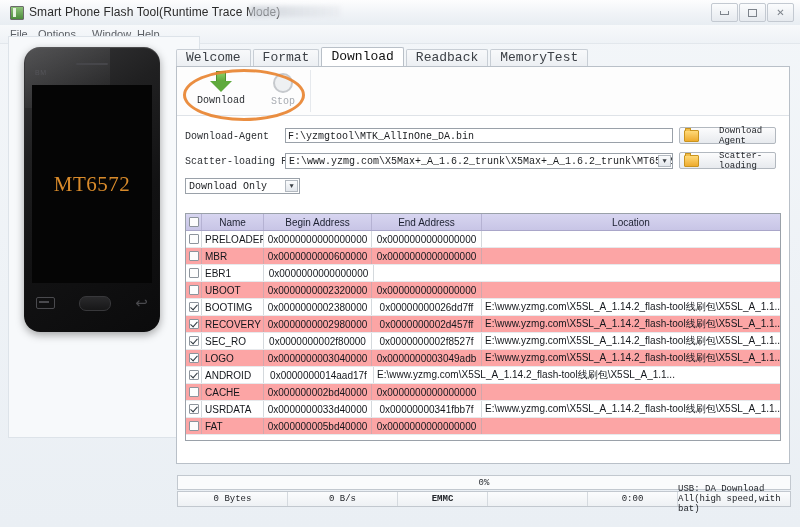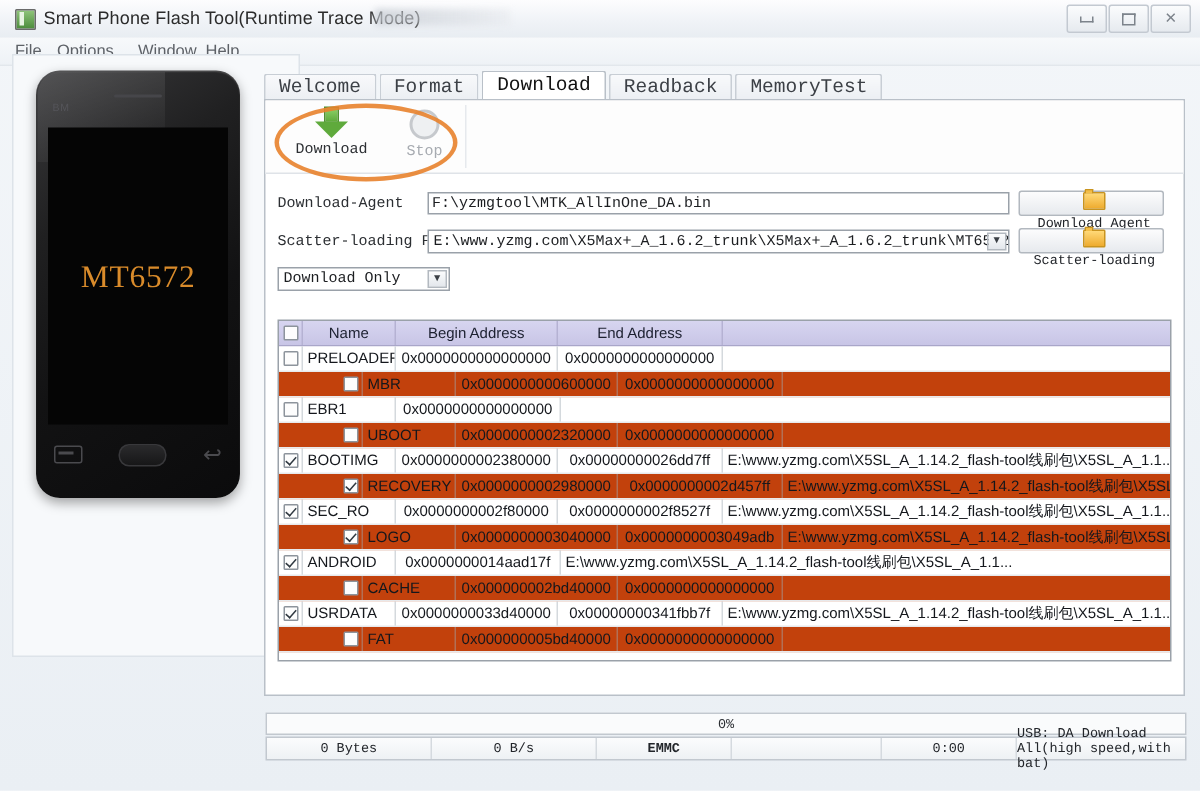--- a/index.html
+++ b/index.html
@@ -177,8 +177,8 @@
     position:absolute;height:17px;width:97px;
     background:linear-gradient(180deg,#fcfcfd,#e7eaee);
     border:1px solid #b2b8bf;border-radius:2px;
-    display:flex;align-items:center;gap:4px;padding-left:4px;box-sizing:border-box;
-    font-size:9px;font-family:"Liberation Mono",monospace;color:#22252a;flex-direction:column;
+    display:flex;align-items:center;gap:20px;padding-left:4px;box-sizing:border-box;
+    font-size:9px;font-family:"Liberation Mono",monospace;color:#22252a;
   }
   .folder{
     width:13px;height:10px;position:relative;flex:none;

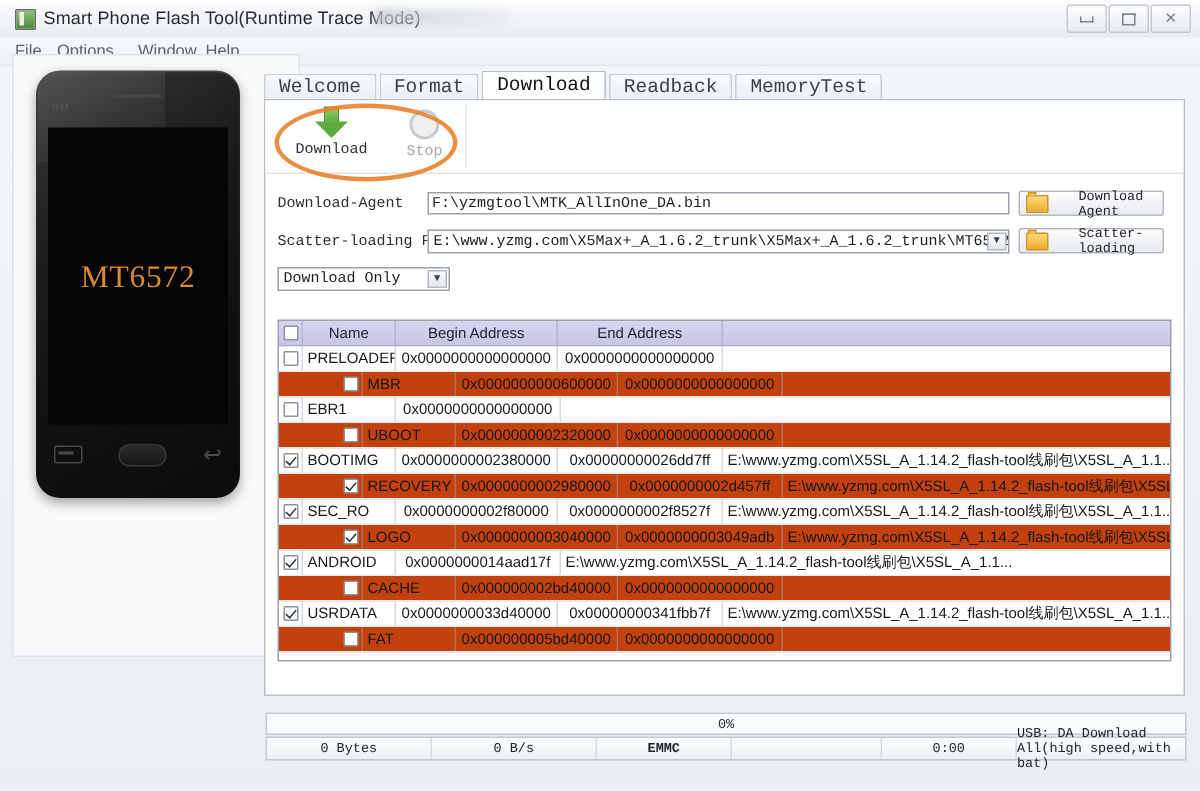--- a/index.html
+++ b/index.html
@@ -345,6 +345,7 @@
           <div class="th c-name">Name</div>
           <div class="th c-beg">Begin Address</div>
           <div class="th c-end">End Address</div>
+          <div class="th c-loc">Location</div>
         </div>
         <div id="tbl-body">
             <div class="row white">

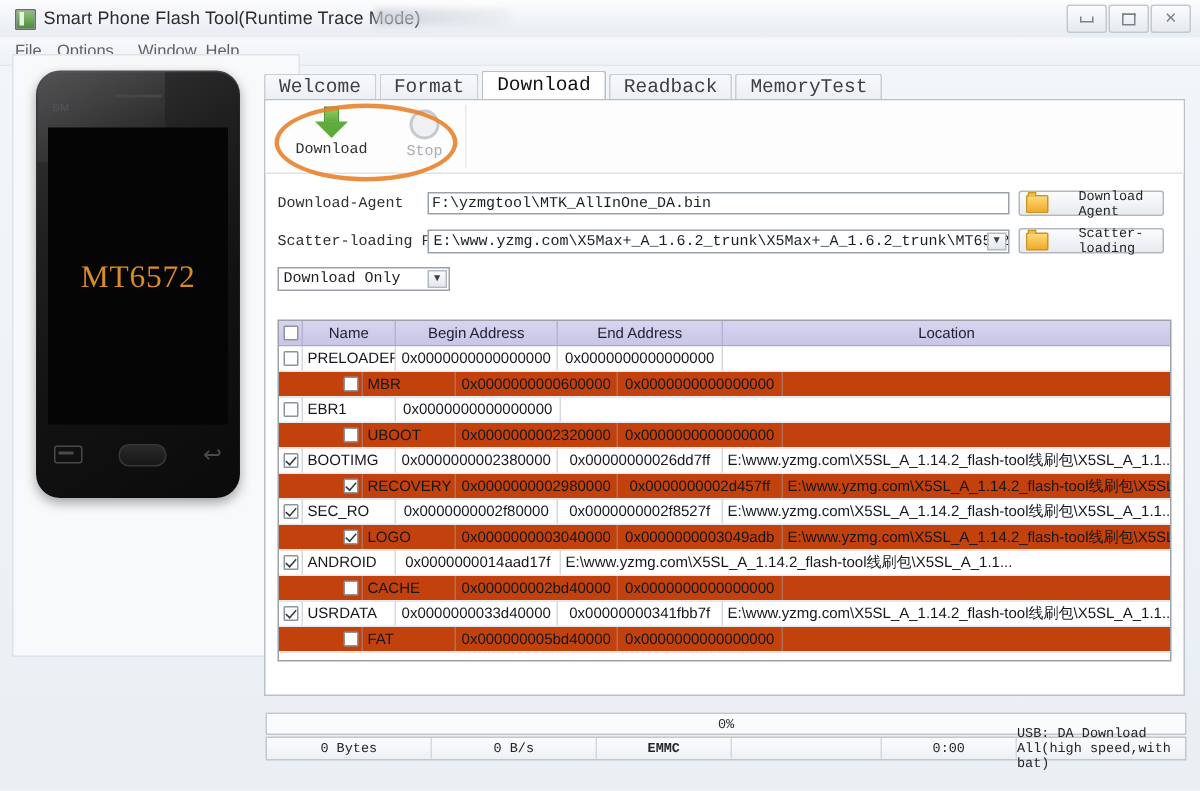--- a/index.html
+++ b/index.html
@@ -205,7 +205,7 @@
     border-right:1px solid #b5b2d3;box-sizing:border-box;height:100%;
   }
   .row{display:flex;height:17px;box-sizing:border-box;border-bottom:1px solid #e7e9ec;}
-  .row.green{background:#c2410c;padding-left:40px;}
+  .row.green{background:#fca5a5;}
   .row.white{background:#ffffff;}
   .td{
     font-size:10px;color:#14171c;display:flex;align-items:center;

